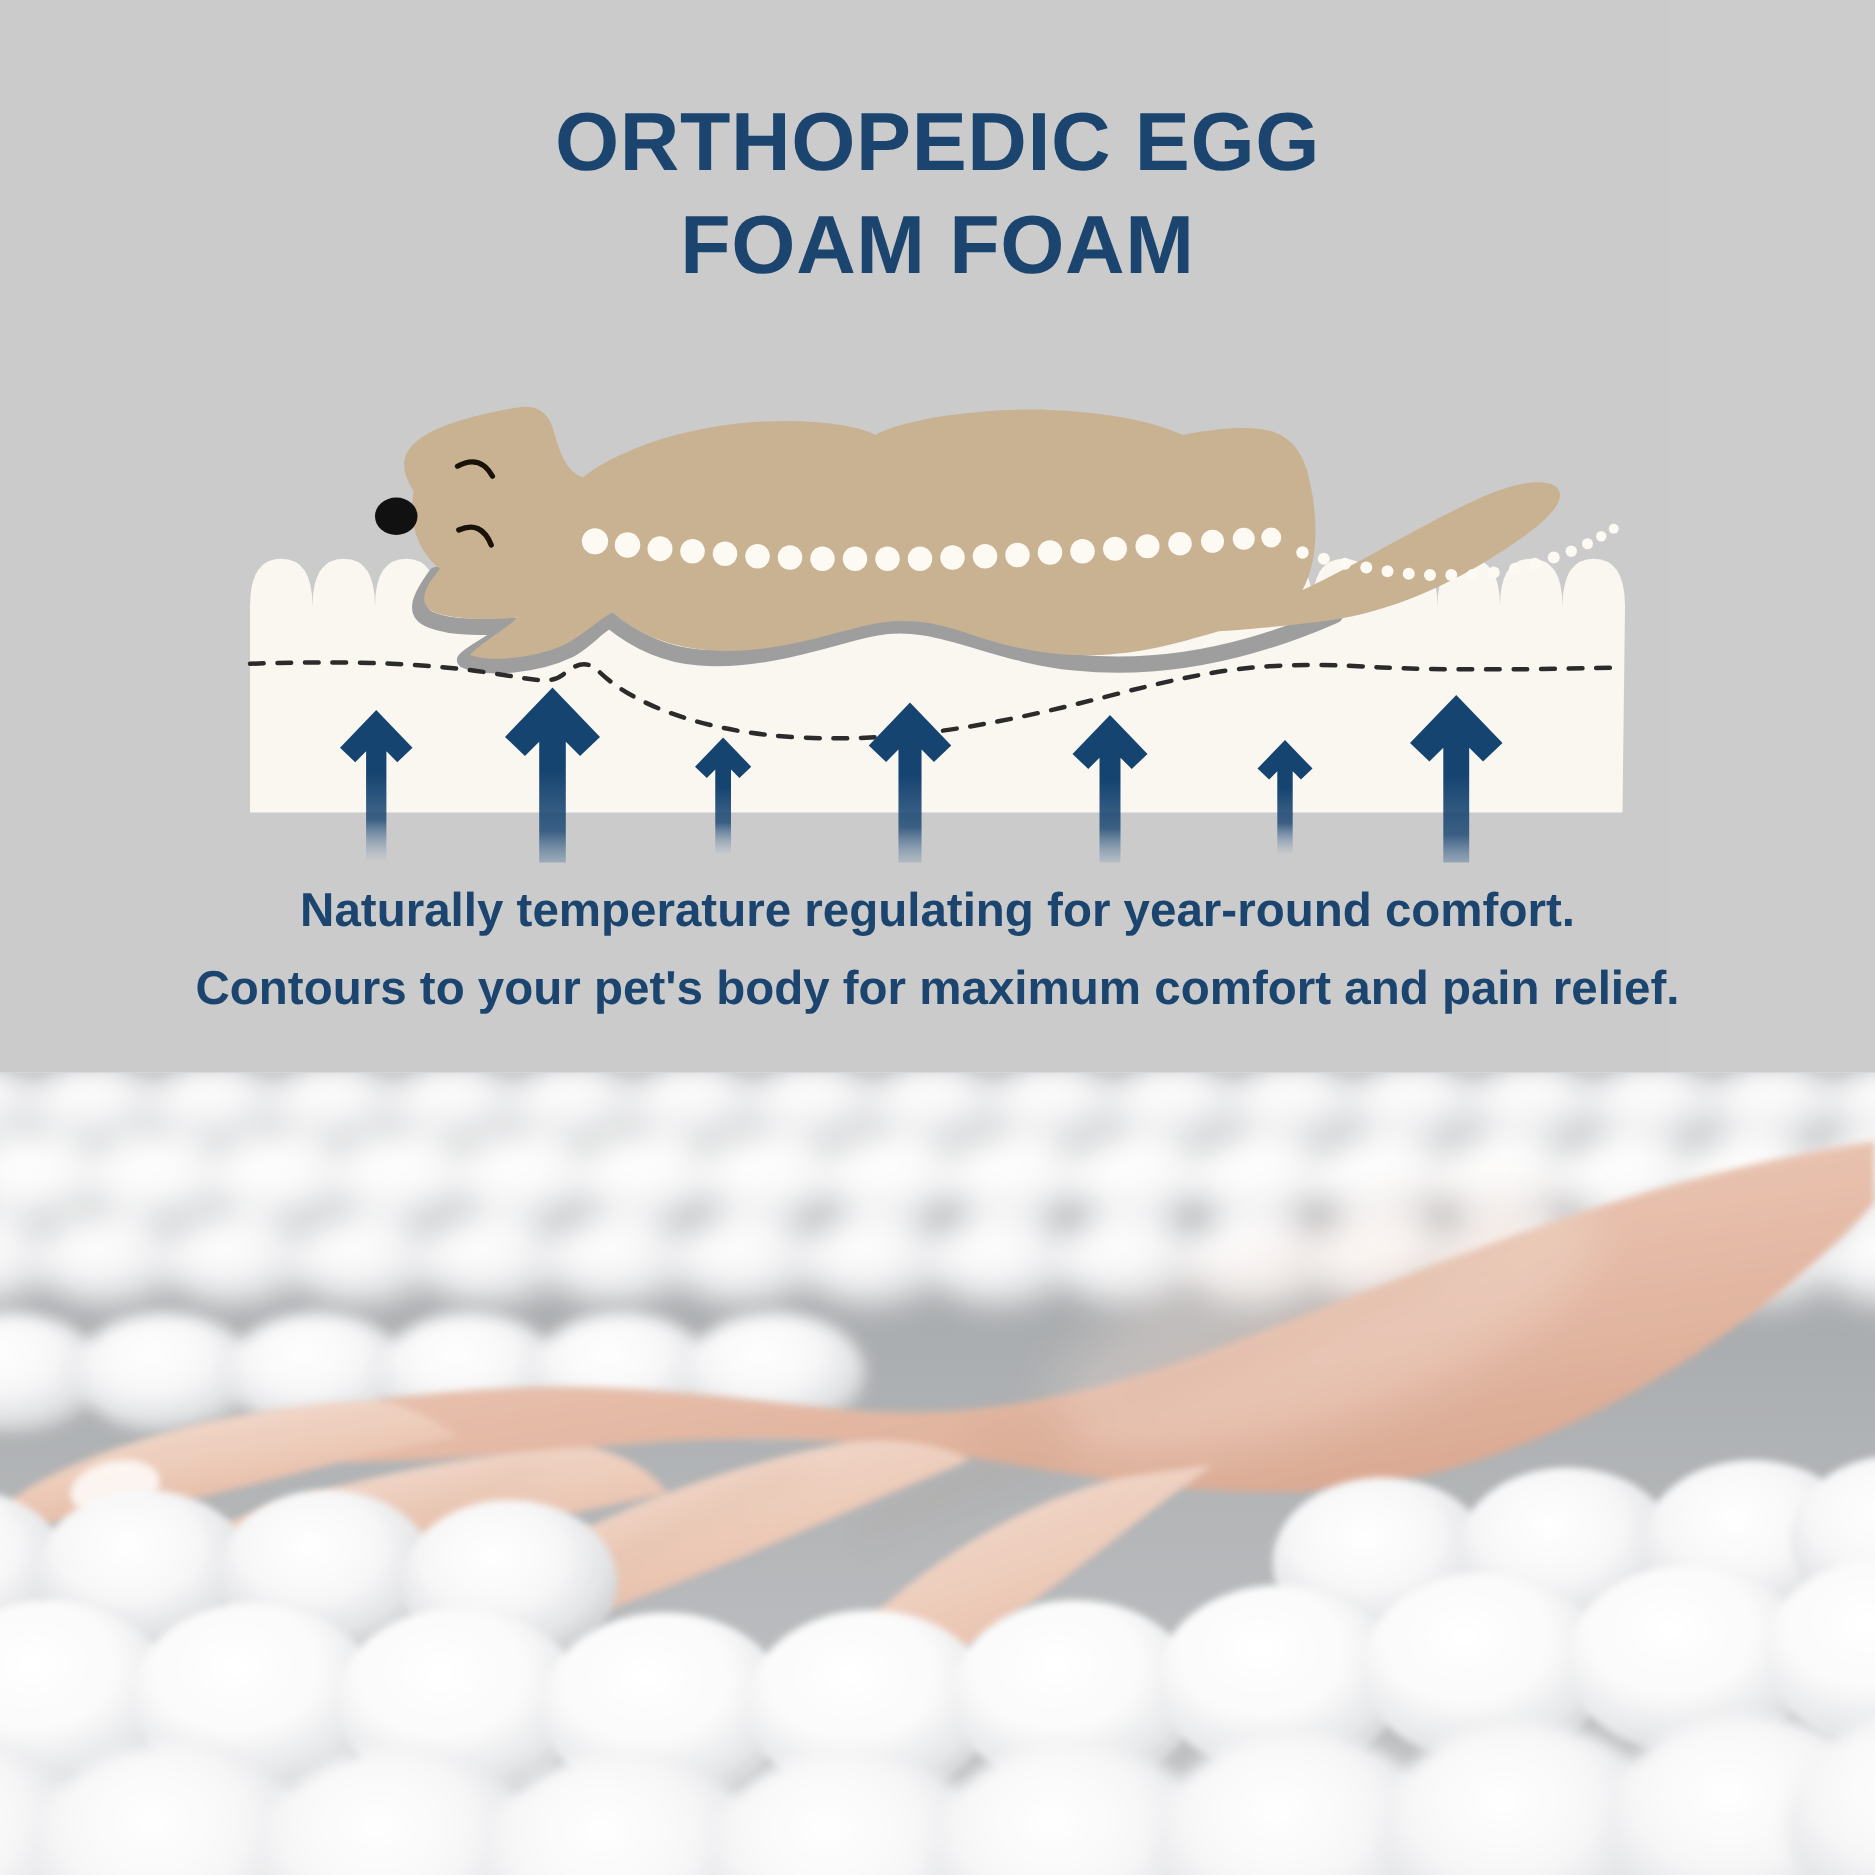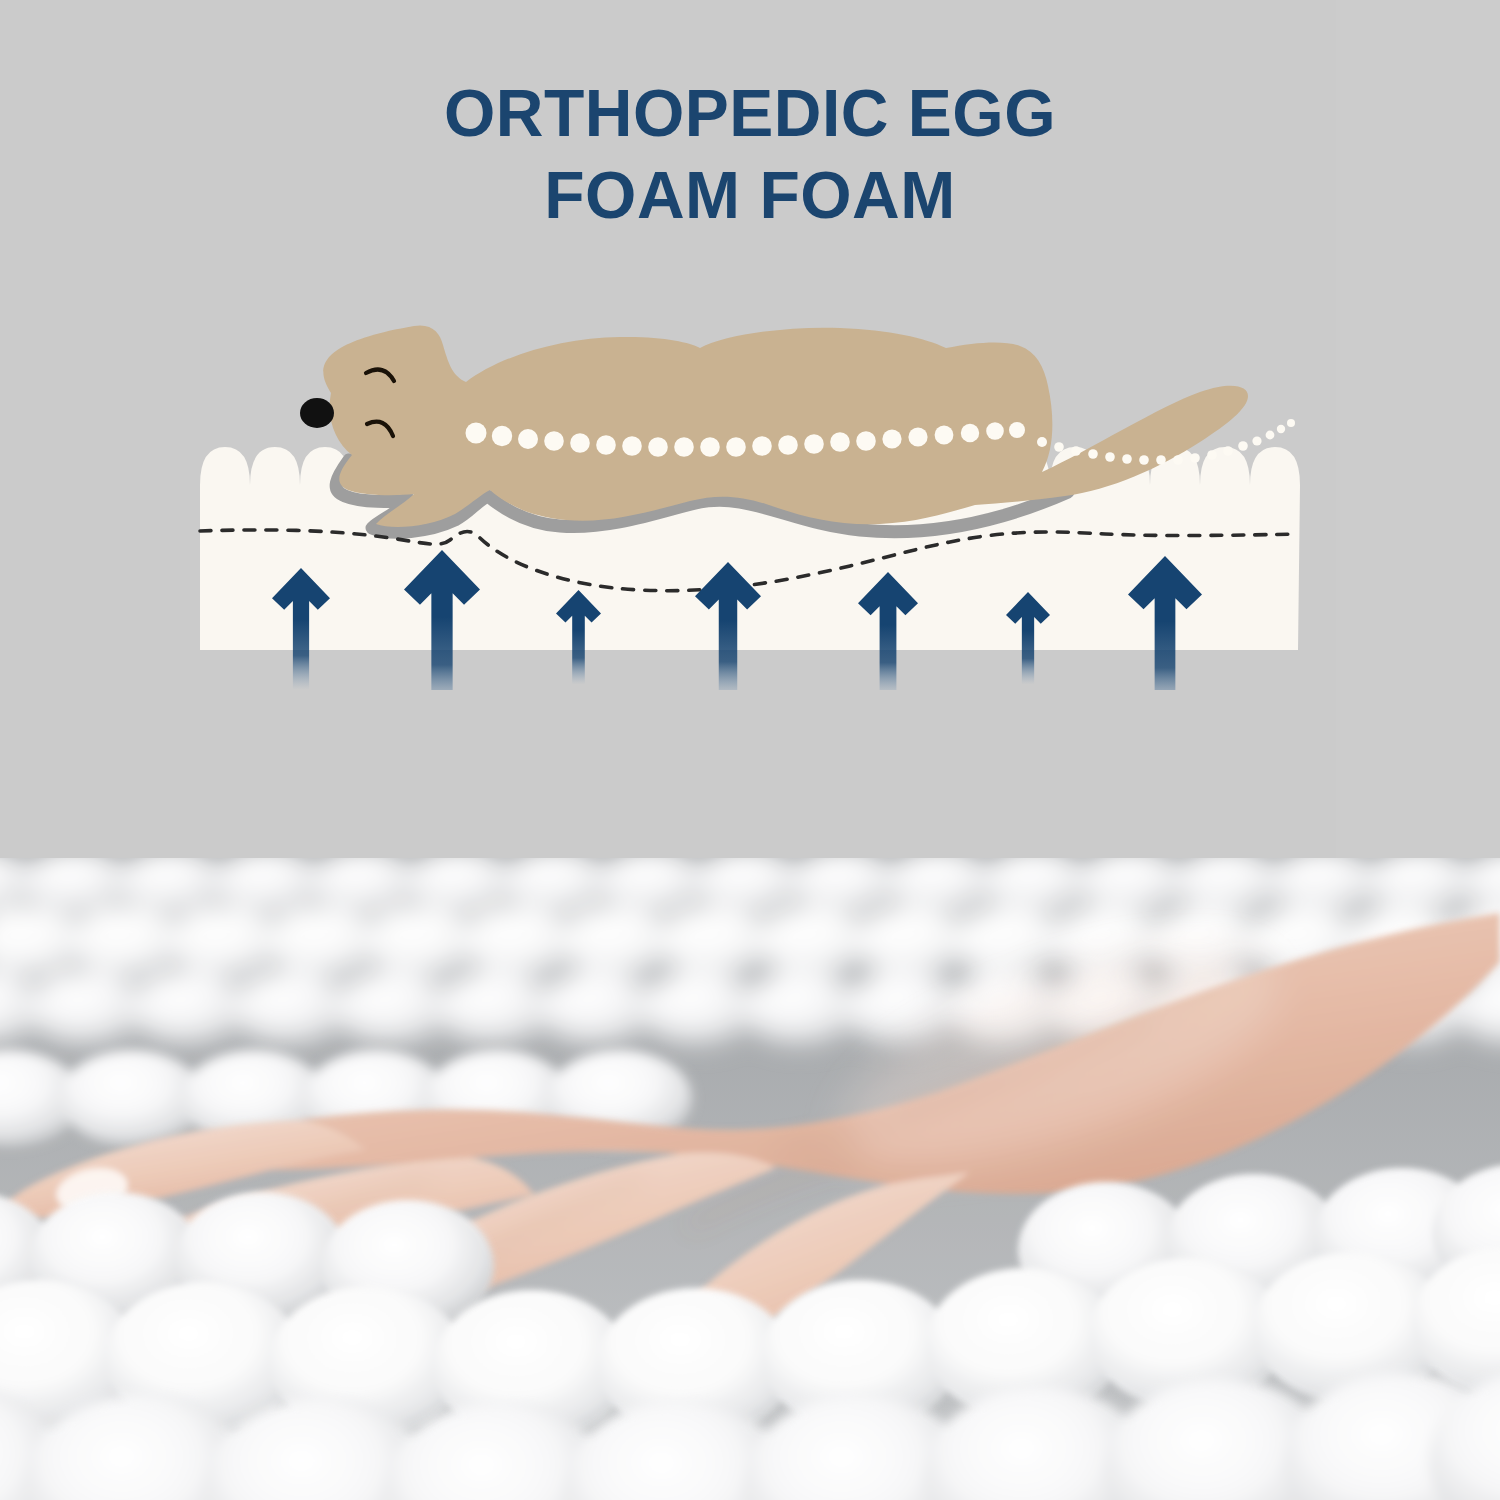--- a/index.html
+++ b/index.html
@@ -242,6 +242,10 @@
       </svg>
     </div>
 
+    <p id="caption">
+      <span class="ln">Naturally temperature regulating for year-round comfort.</span>
+      <span class="ln">Contours to your pet's body for maximum comfort and pain relief.</span>
+    </p>
   </section>
 
   <section id="photo-panel">

